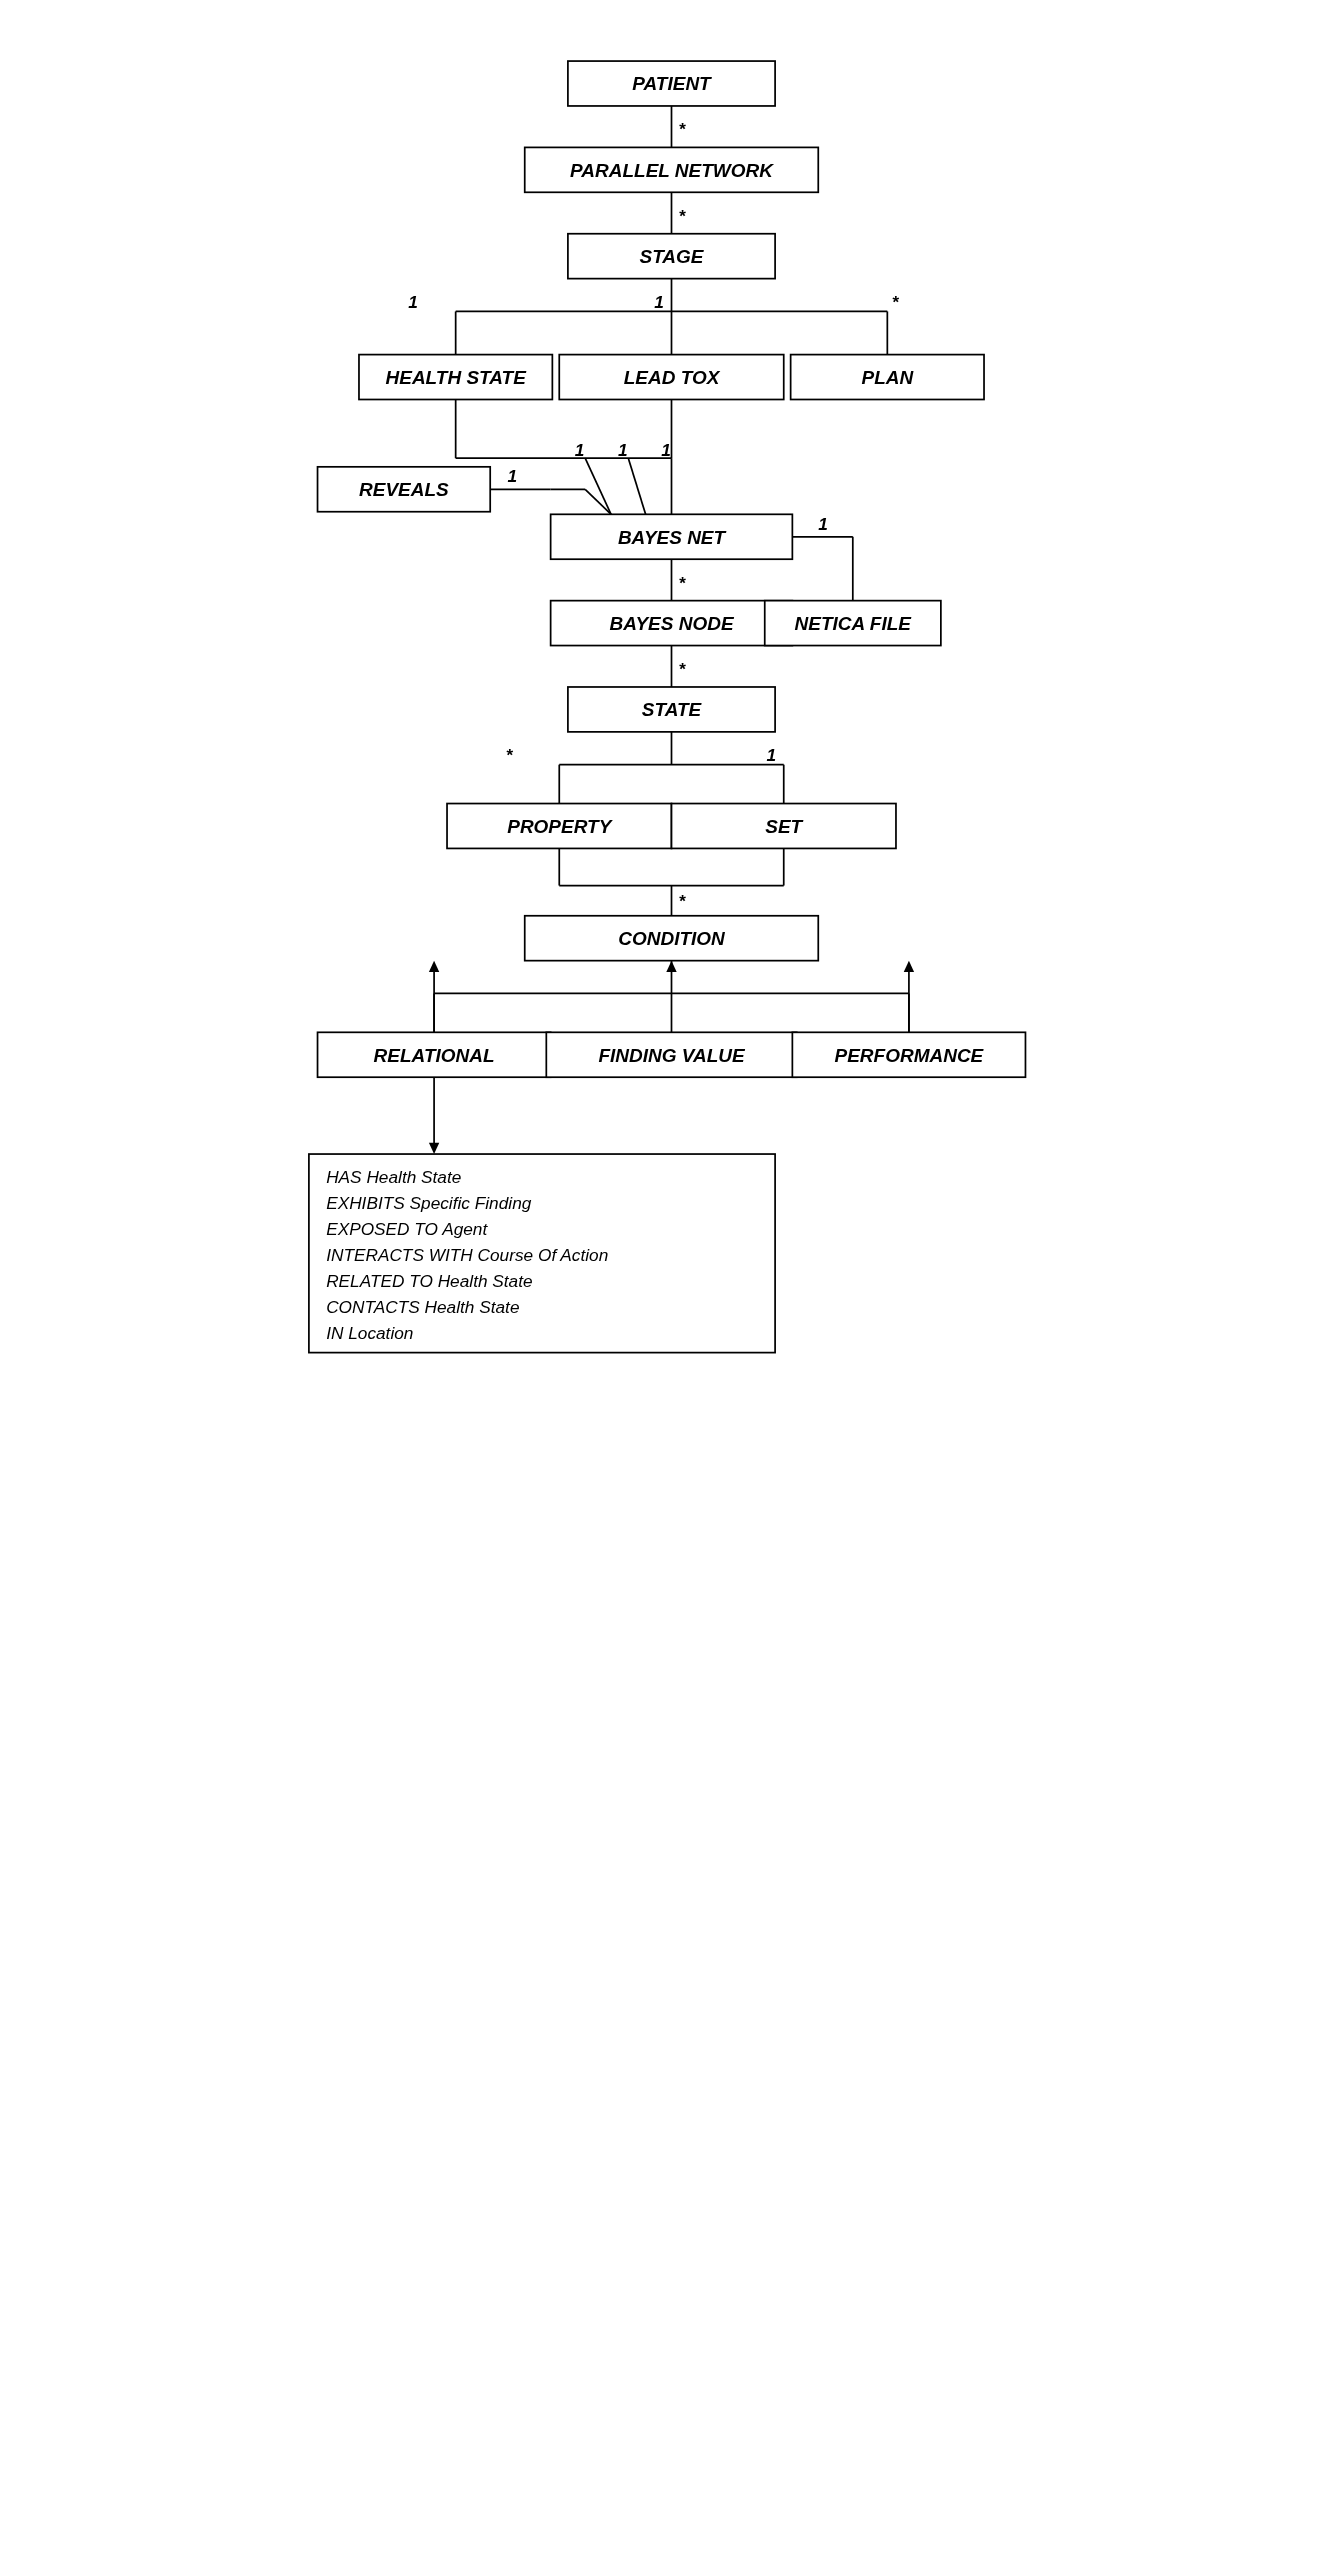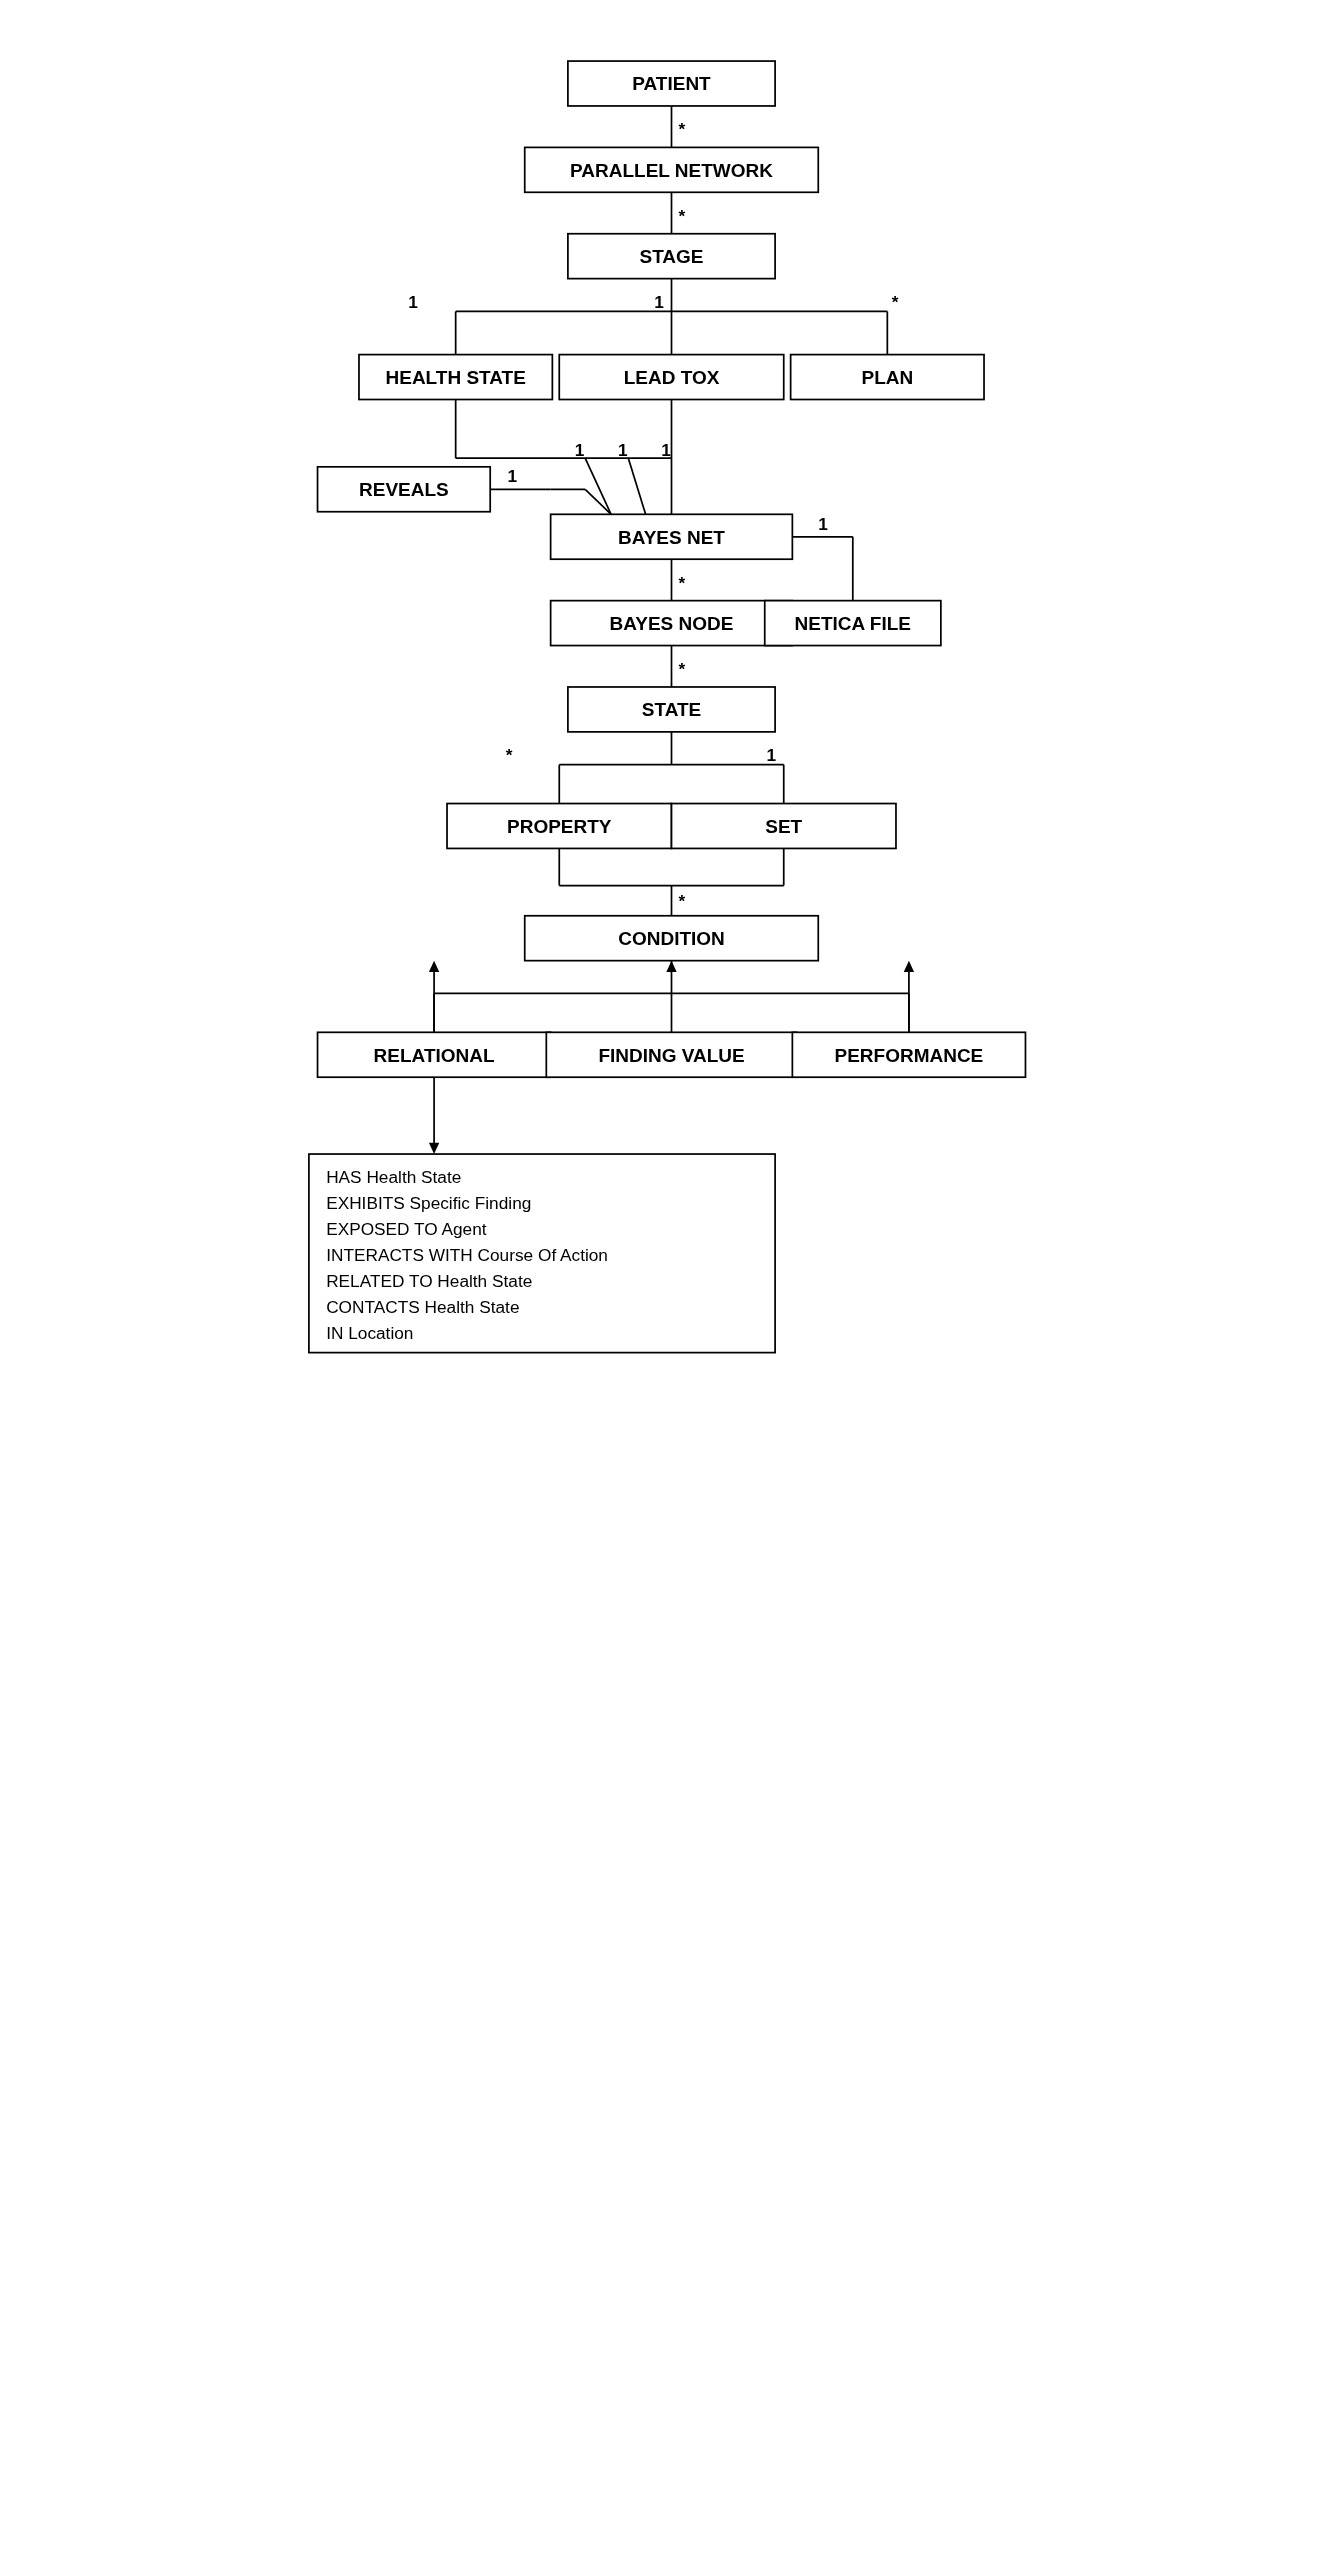--- a/index.html
+++ b/index.html
@@ -19,6 +19,7 @@
       align-items: flex-end;
       position: relative;
       width: 777px;
+      font-style: italic;
     }
     
     svg {

